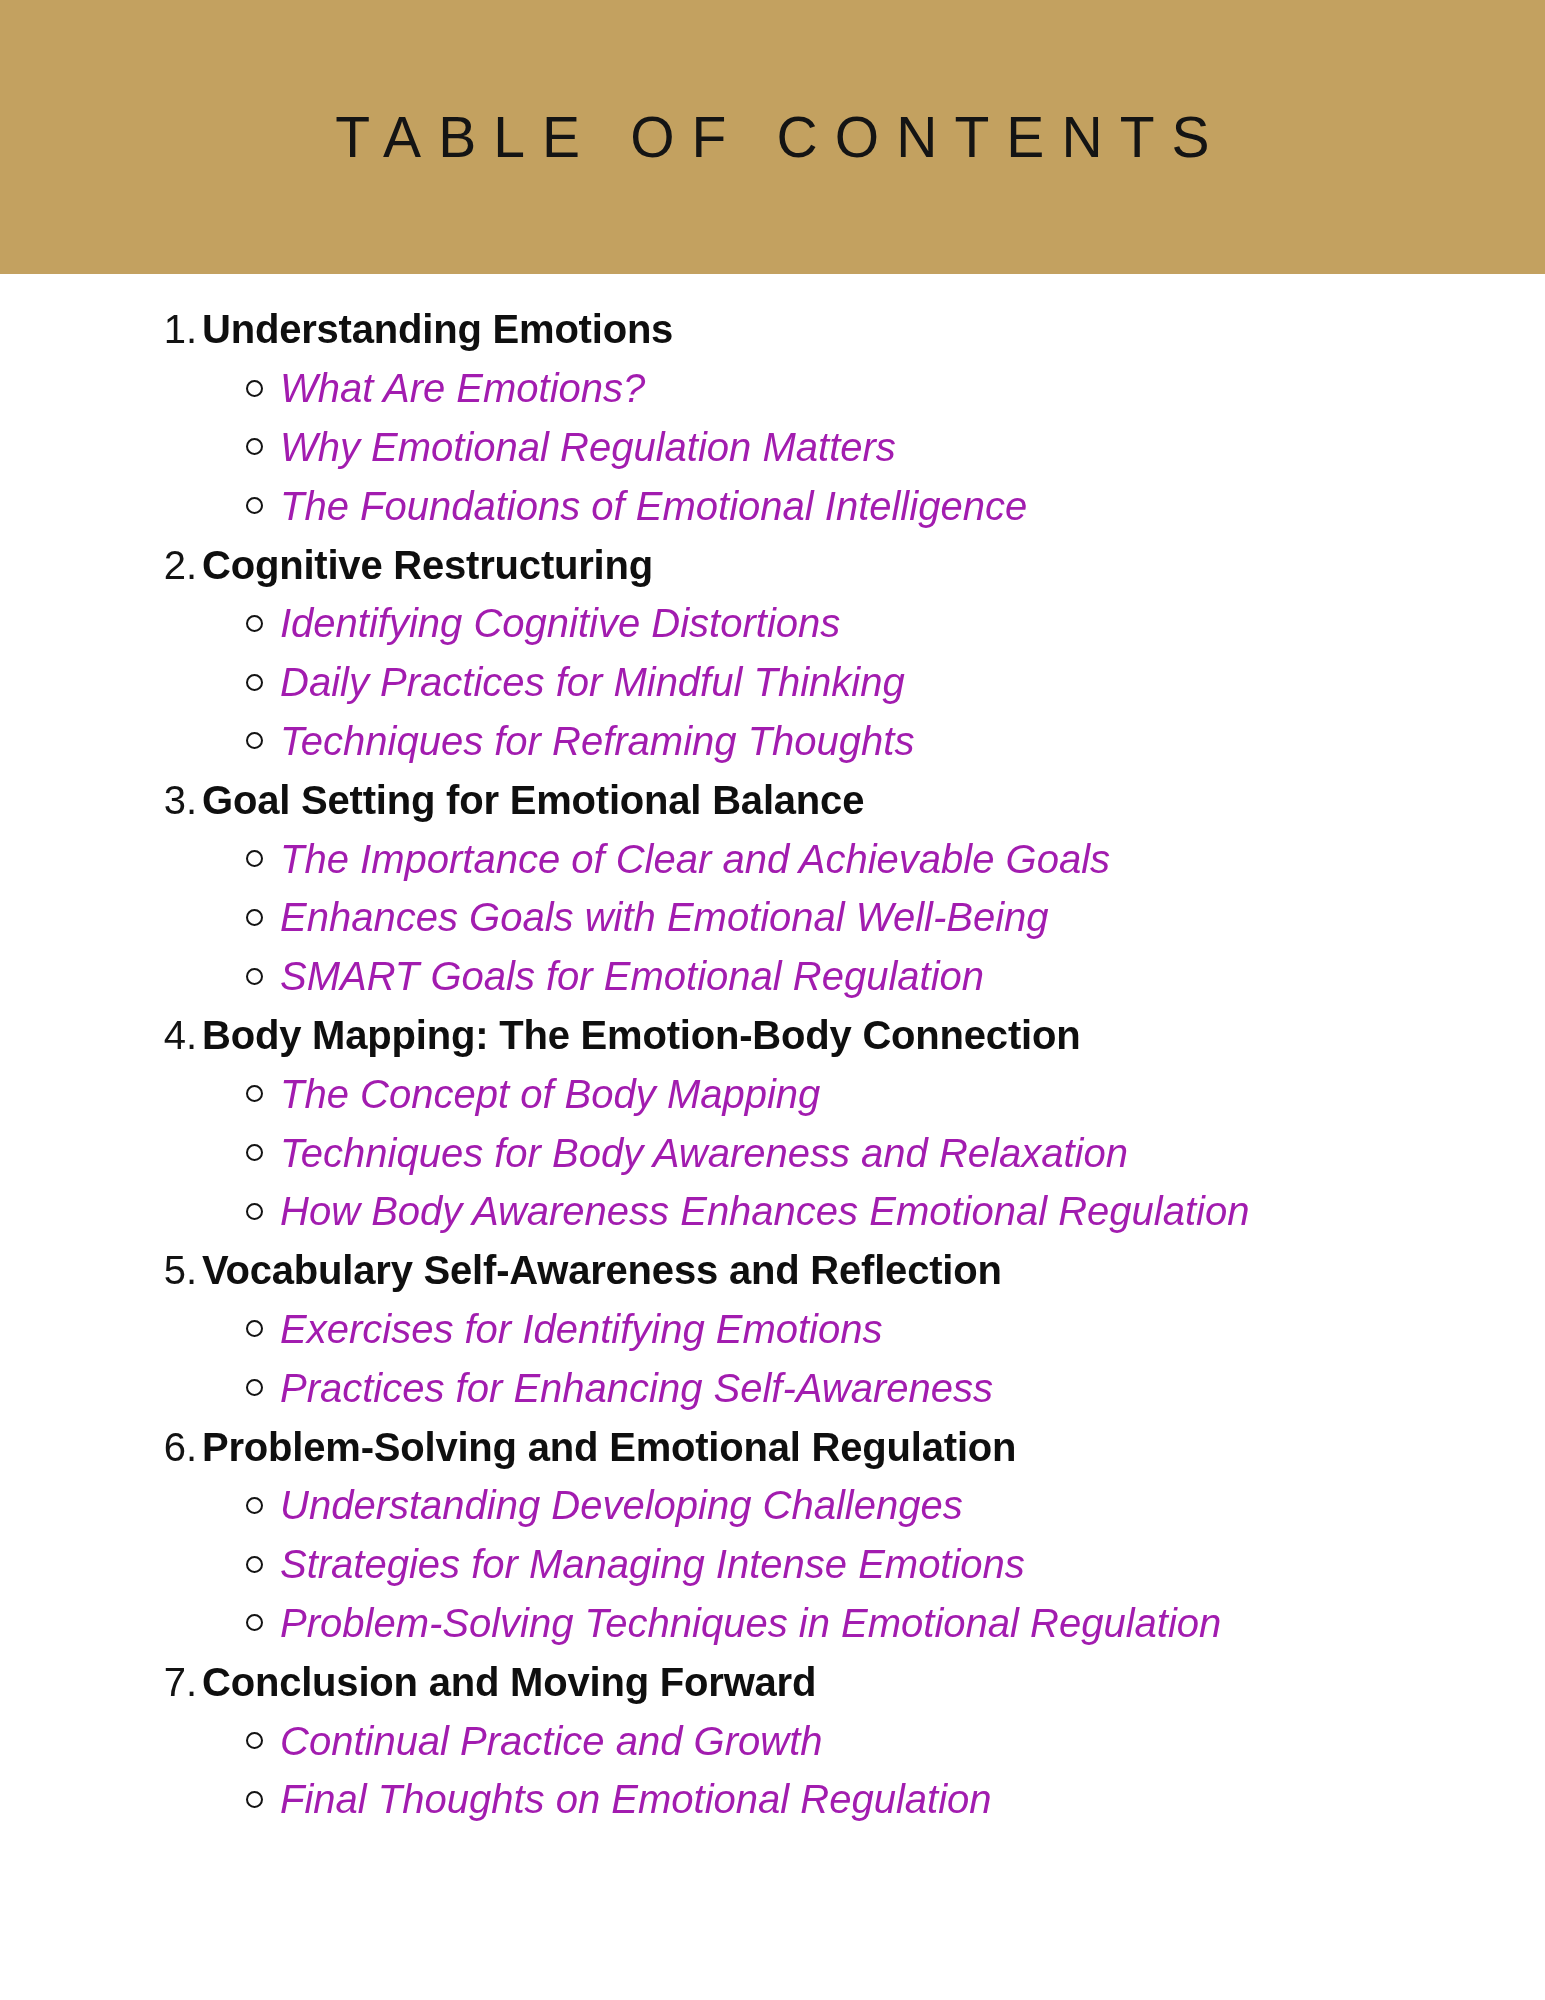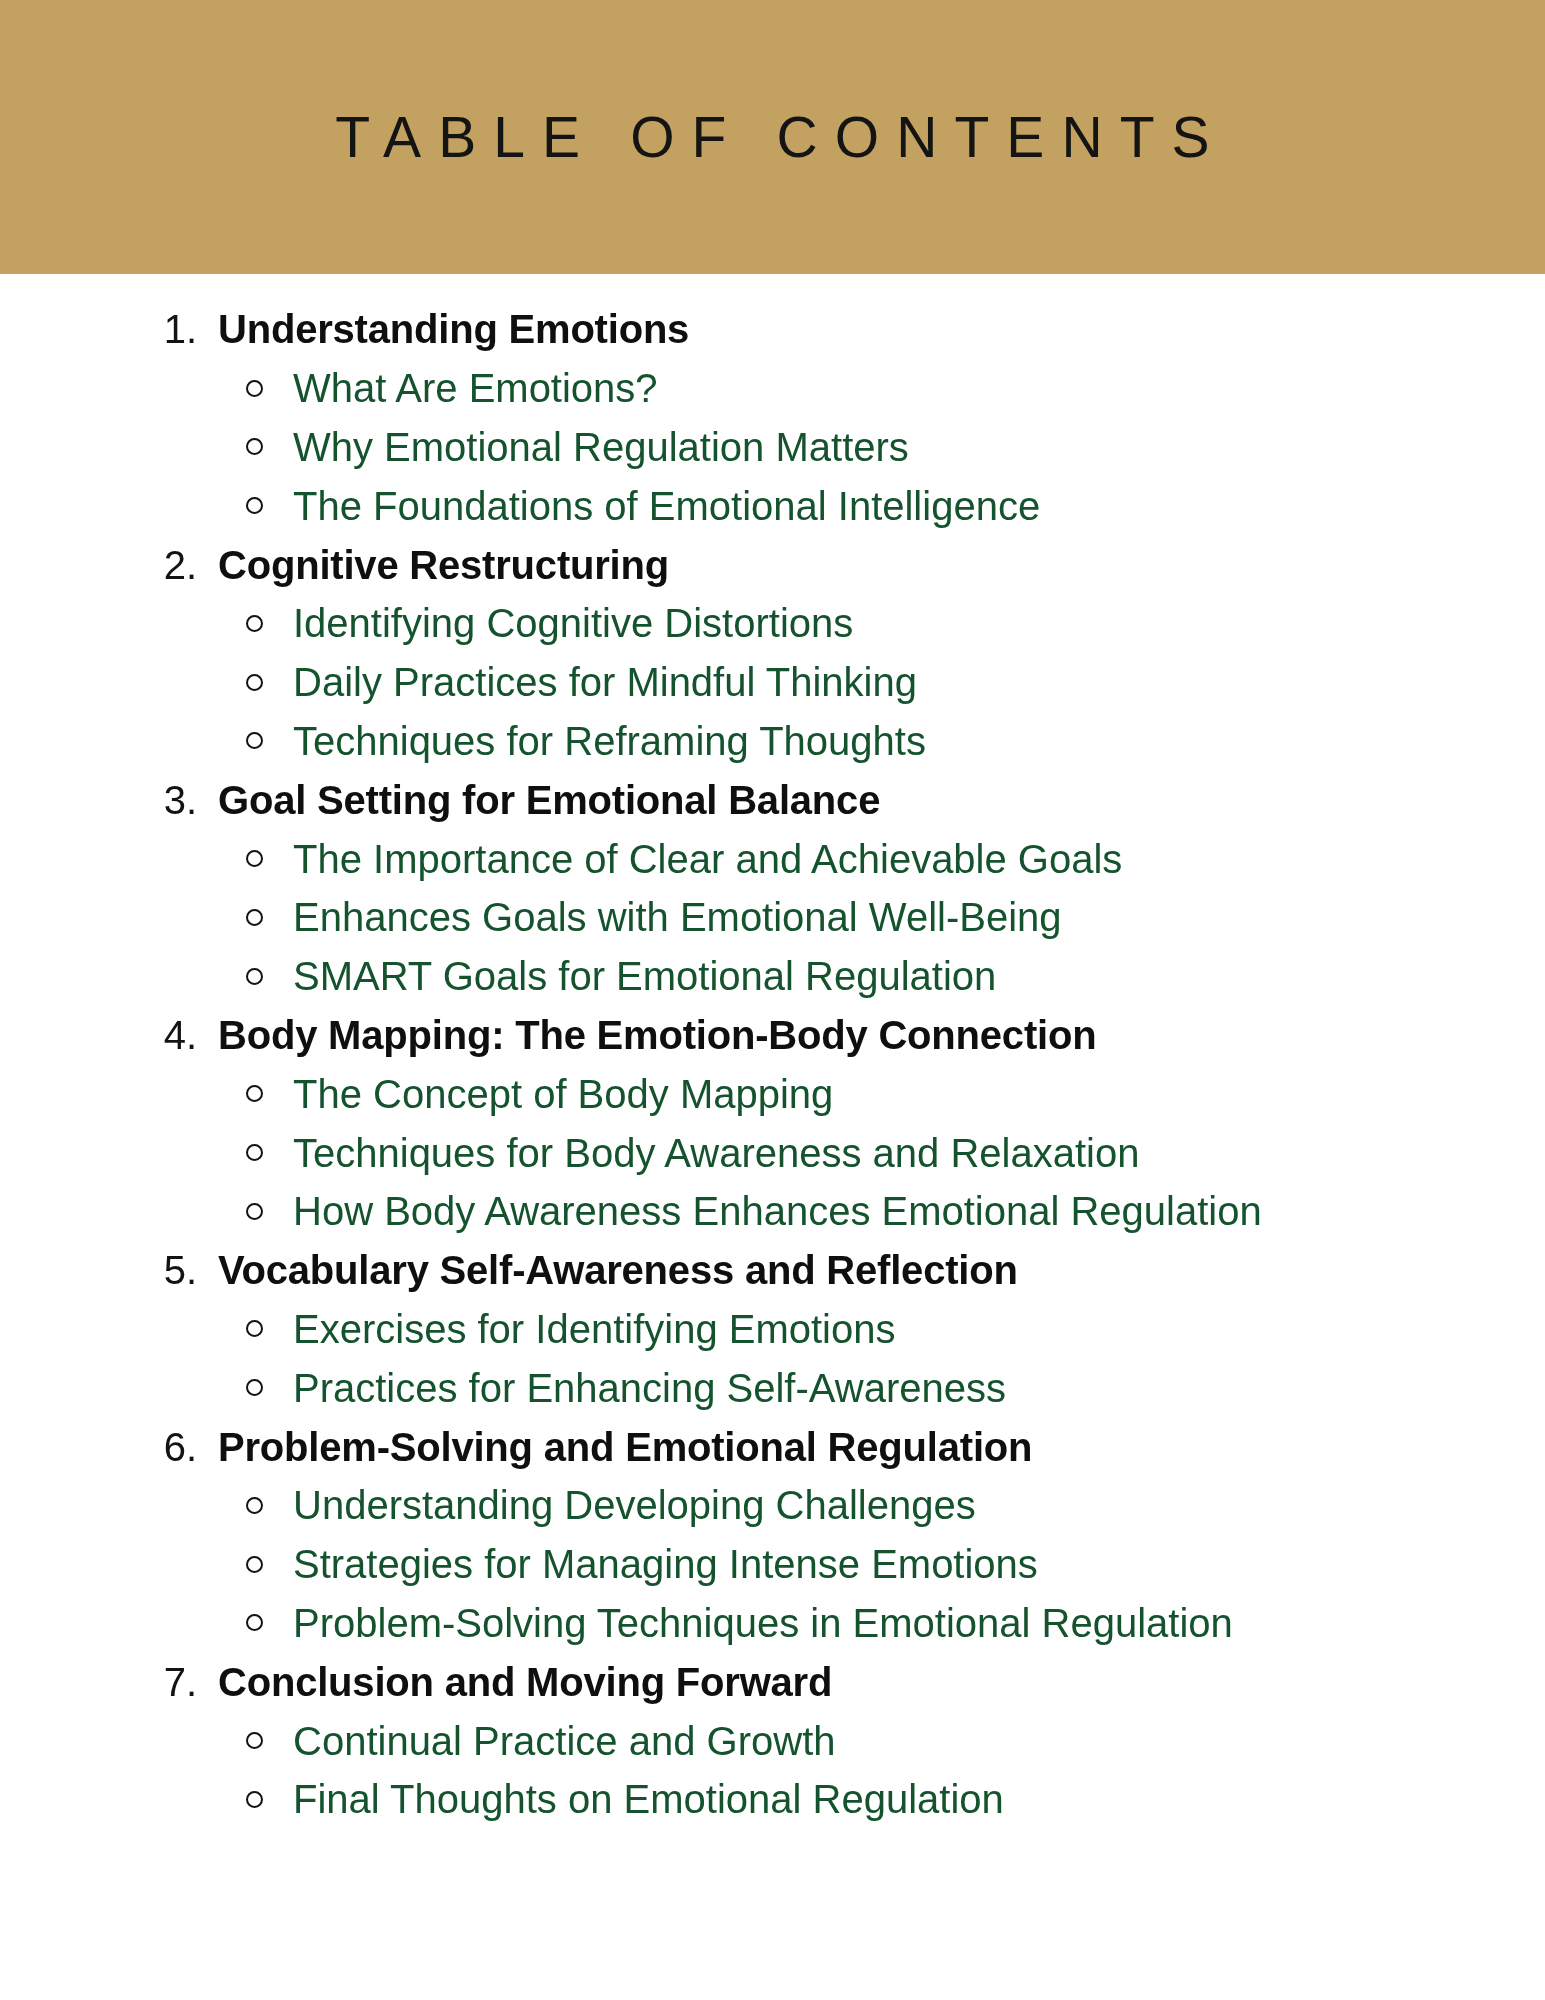--- a/index.html
+++ b/index.html
@@ -52,7 +52,7 @@
     color: #131313;
   }
   .ch-title {
-    margin-left: 21px;
+    margin-left: 5px;
     font-weight: 700;
     letter-spacing: -0.2px;
     color: #0f0f0f;

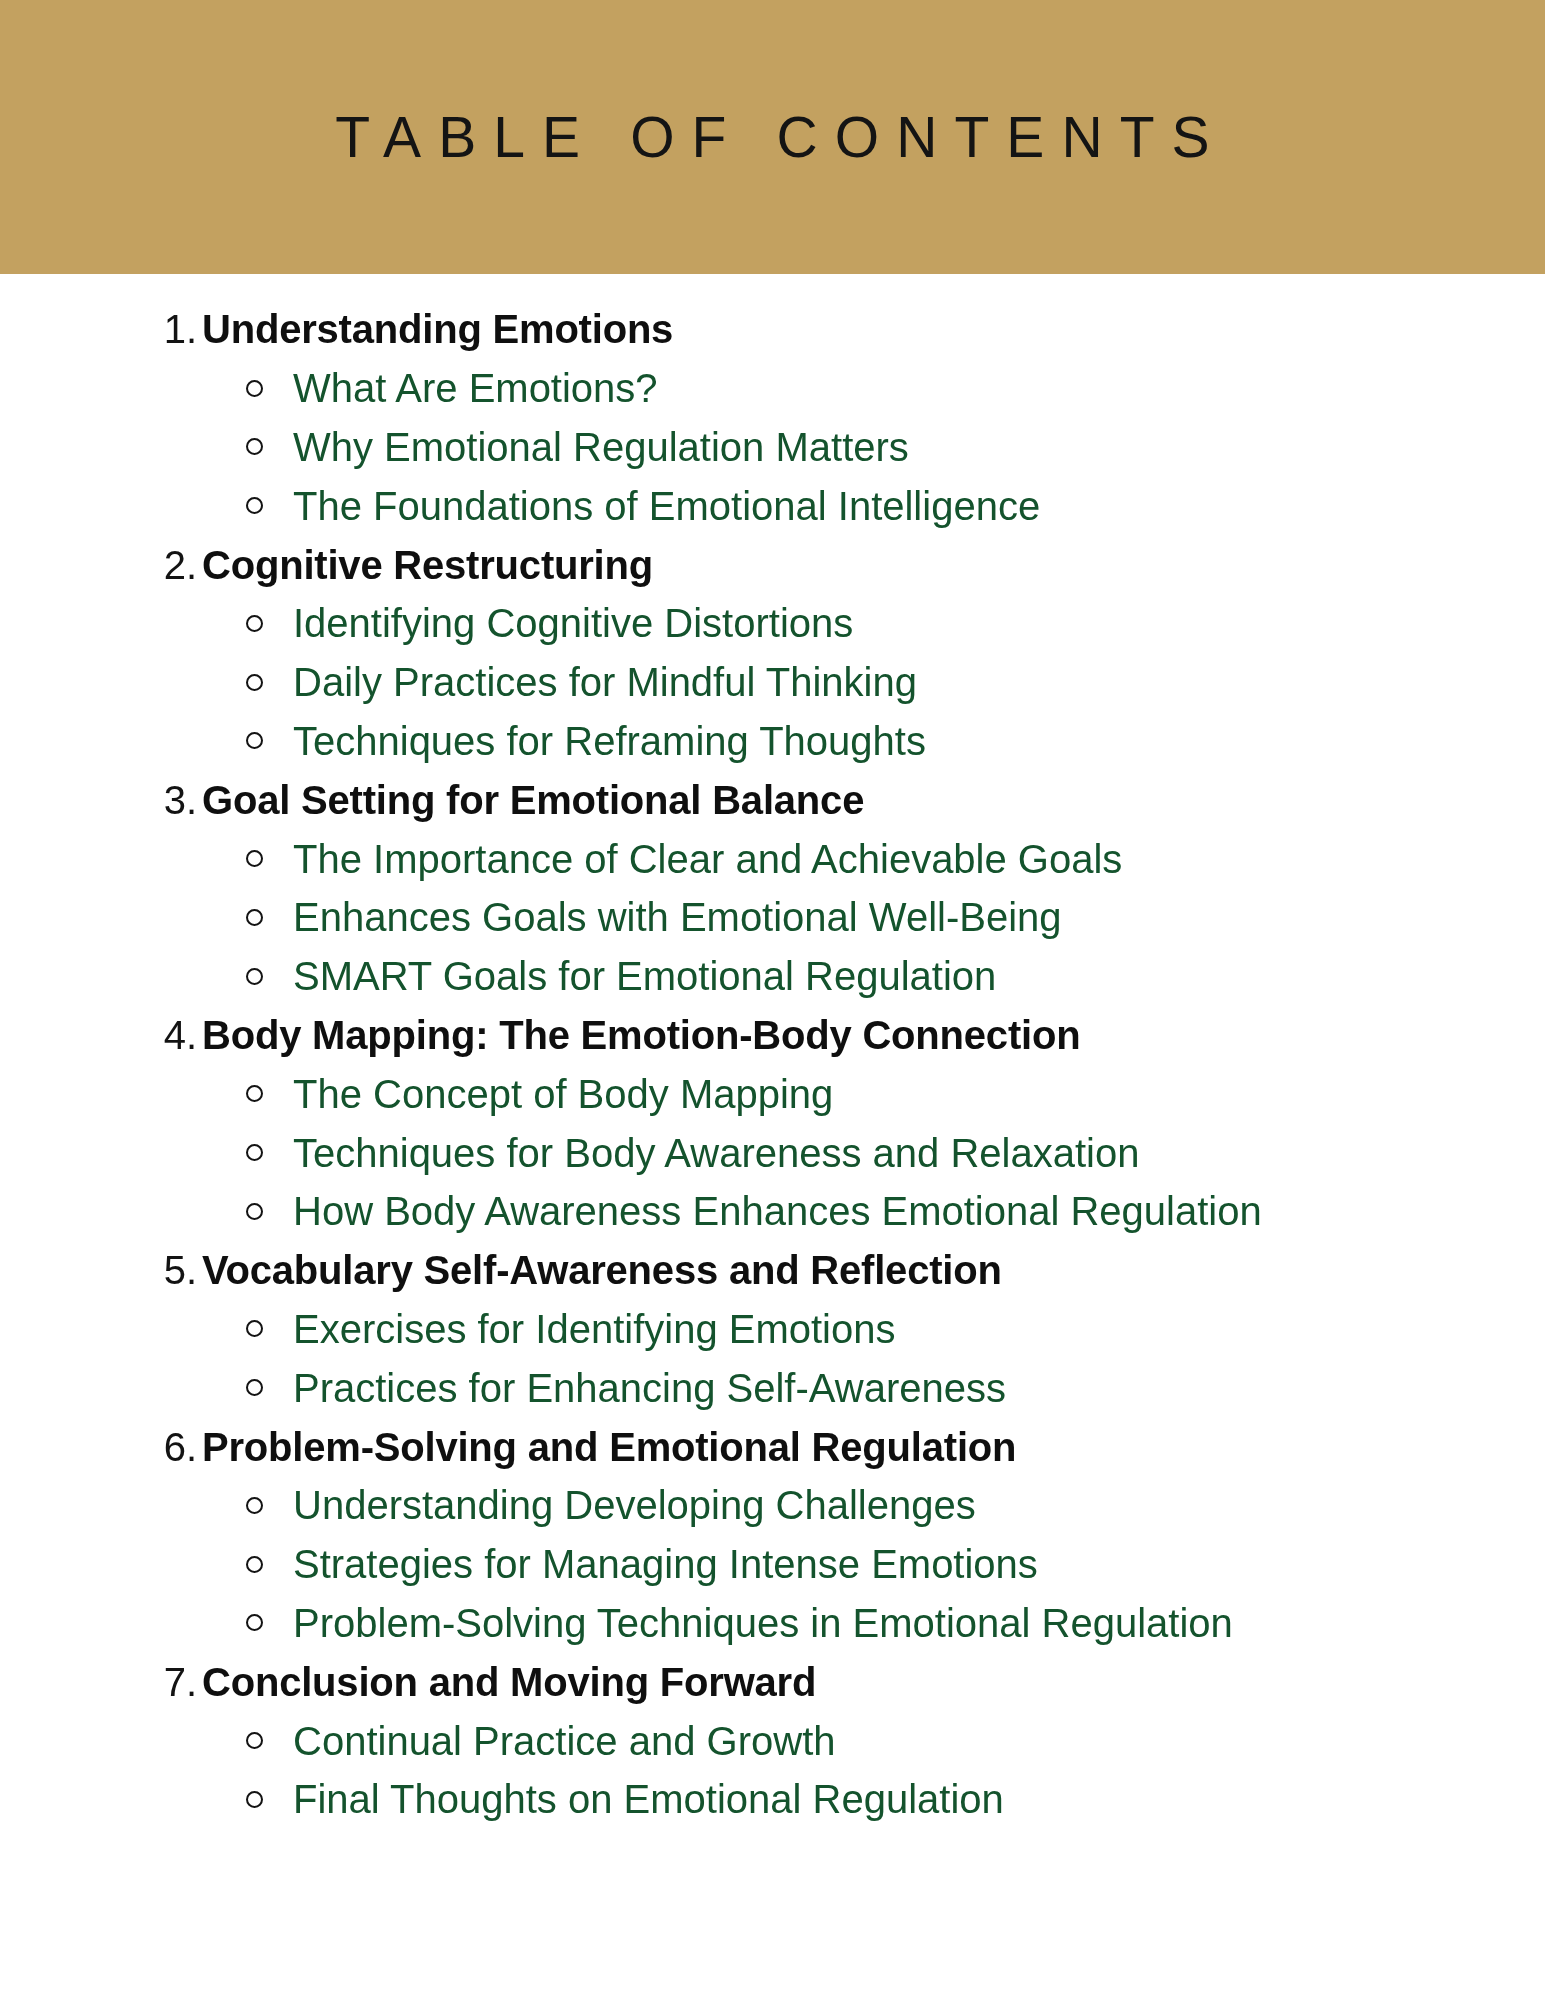--- a/index.html
+++ b/index.html
@@ -68,8 +68,9 @@
     background: transparent;
   }
   .sub-label {
-    margin-left: 30px;
-    color: #14532d;
+    margin-left: 17px;
+    color: #a21caf;
+    font-style: italic;
   }
 </style>
 </head>

